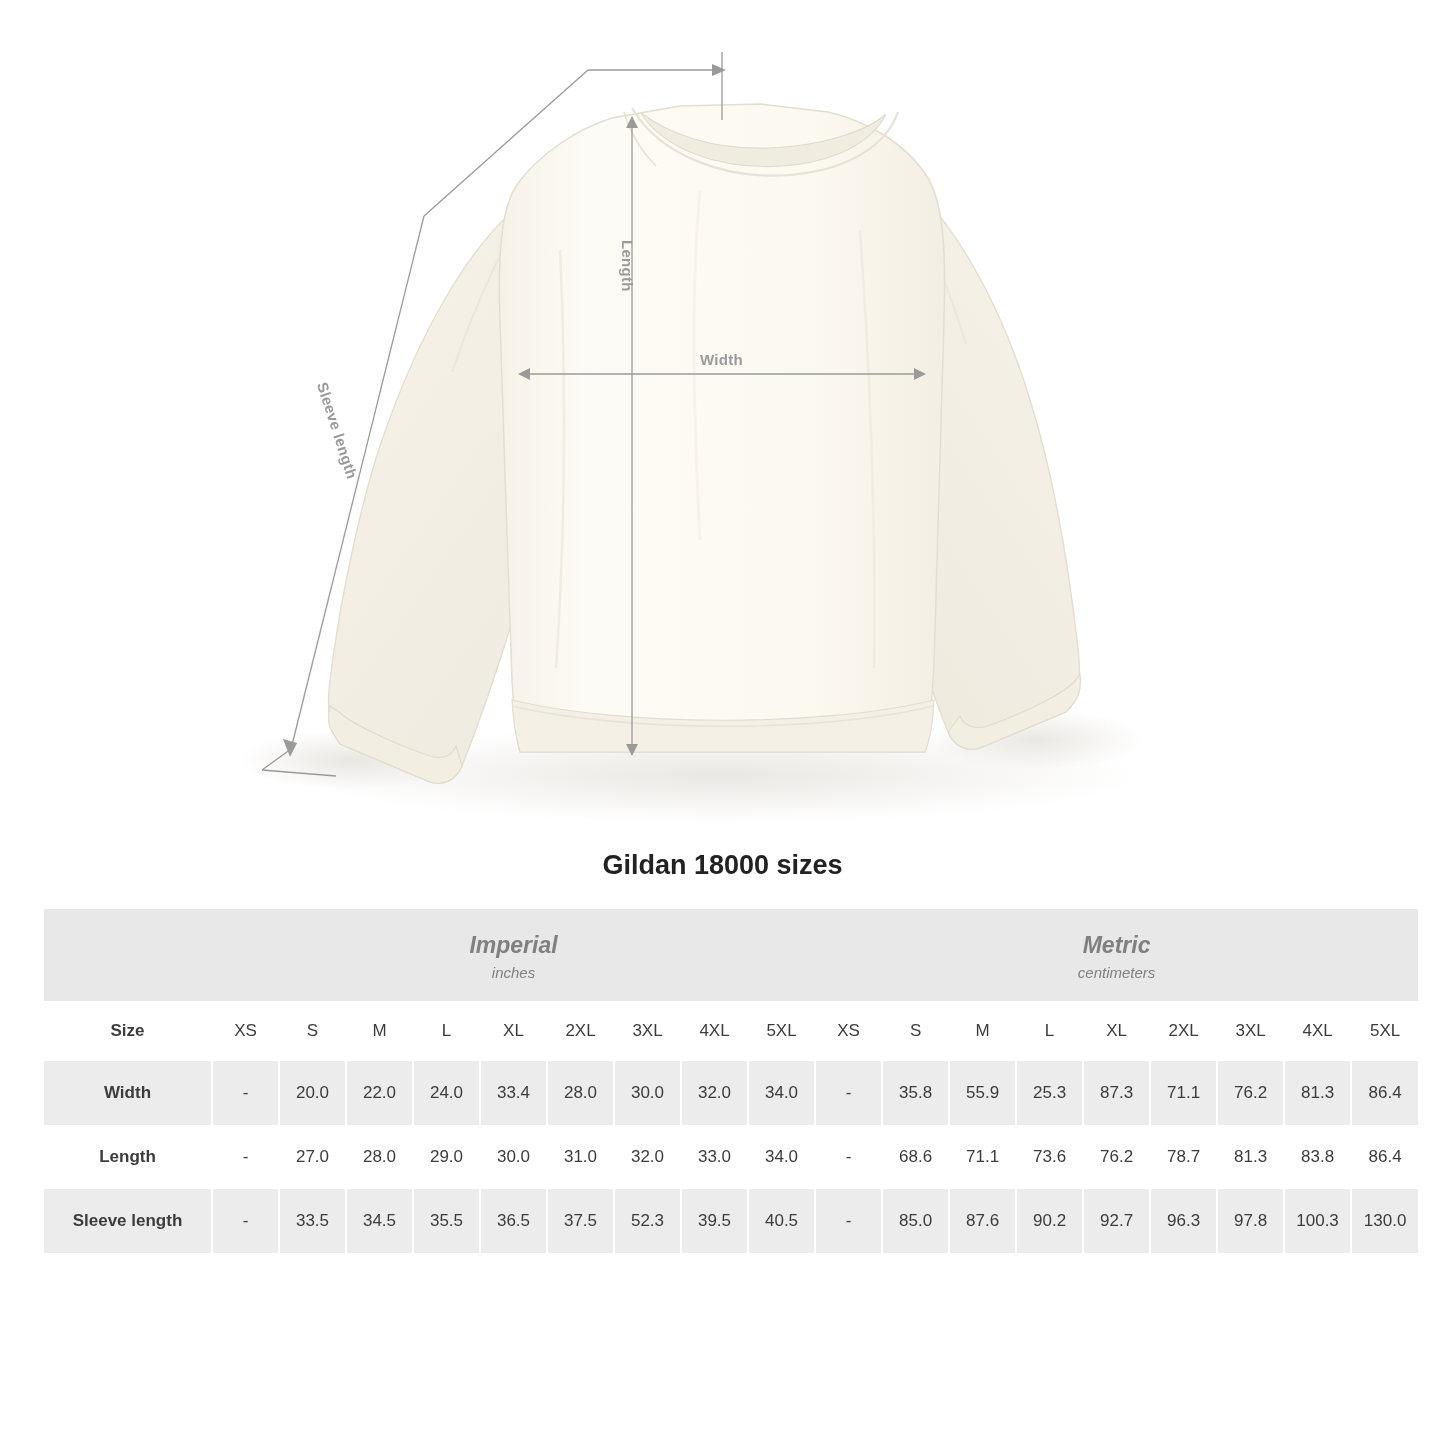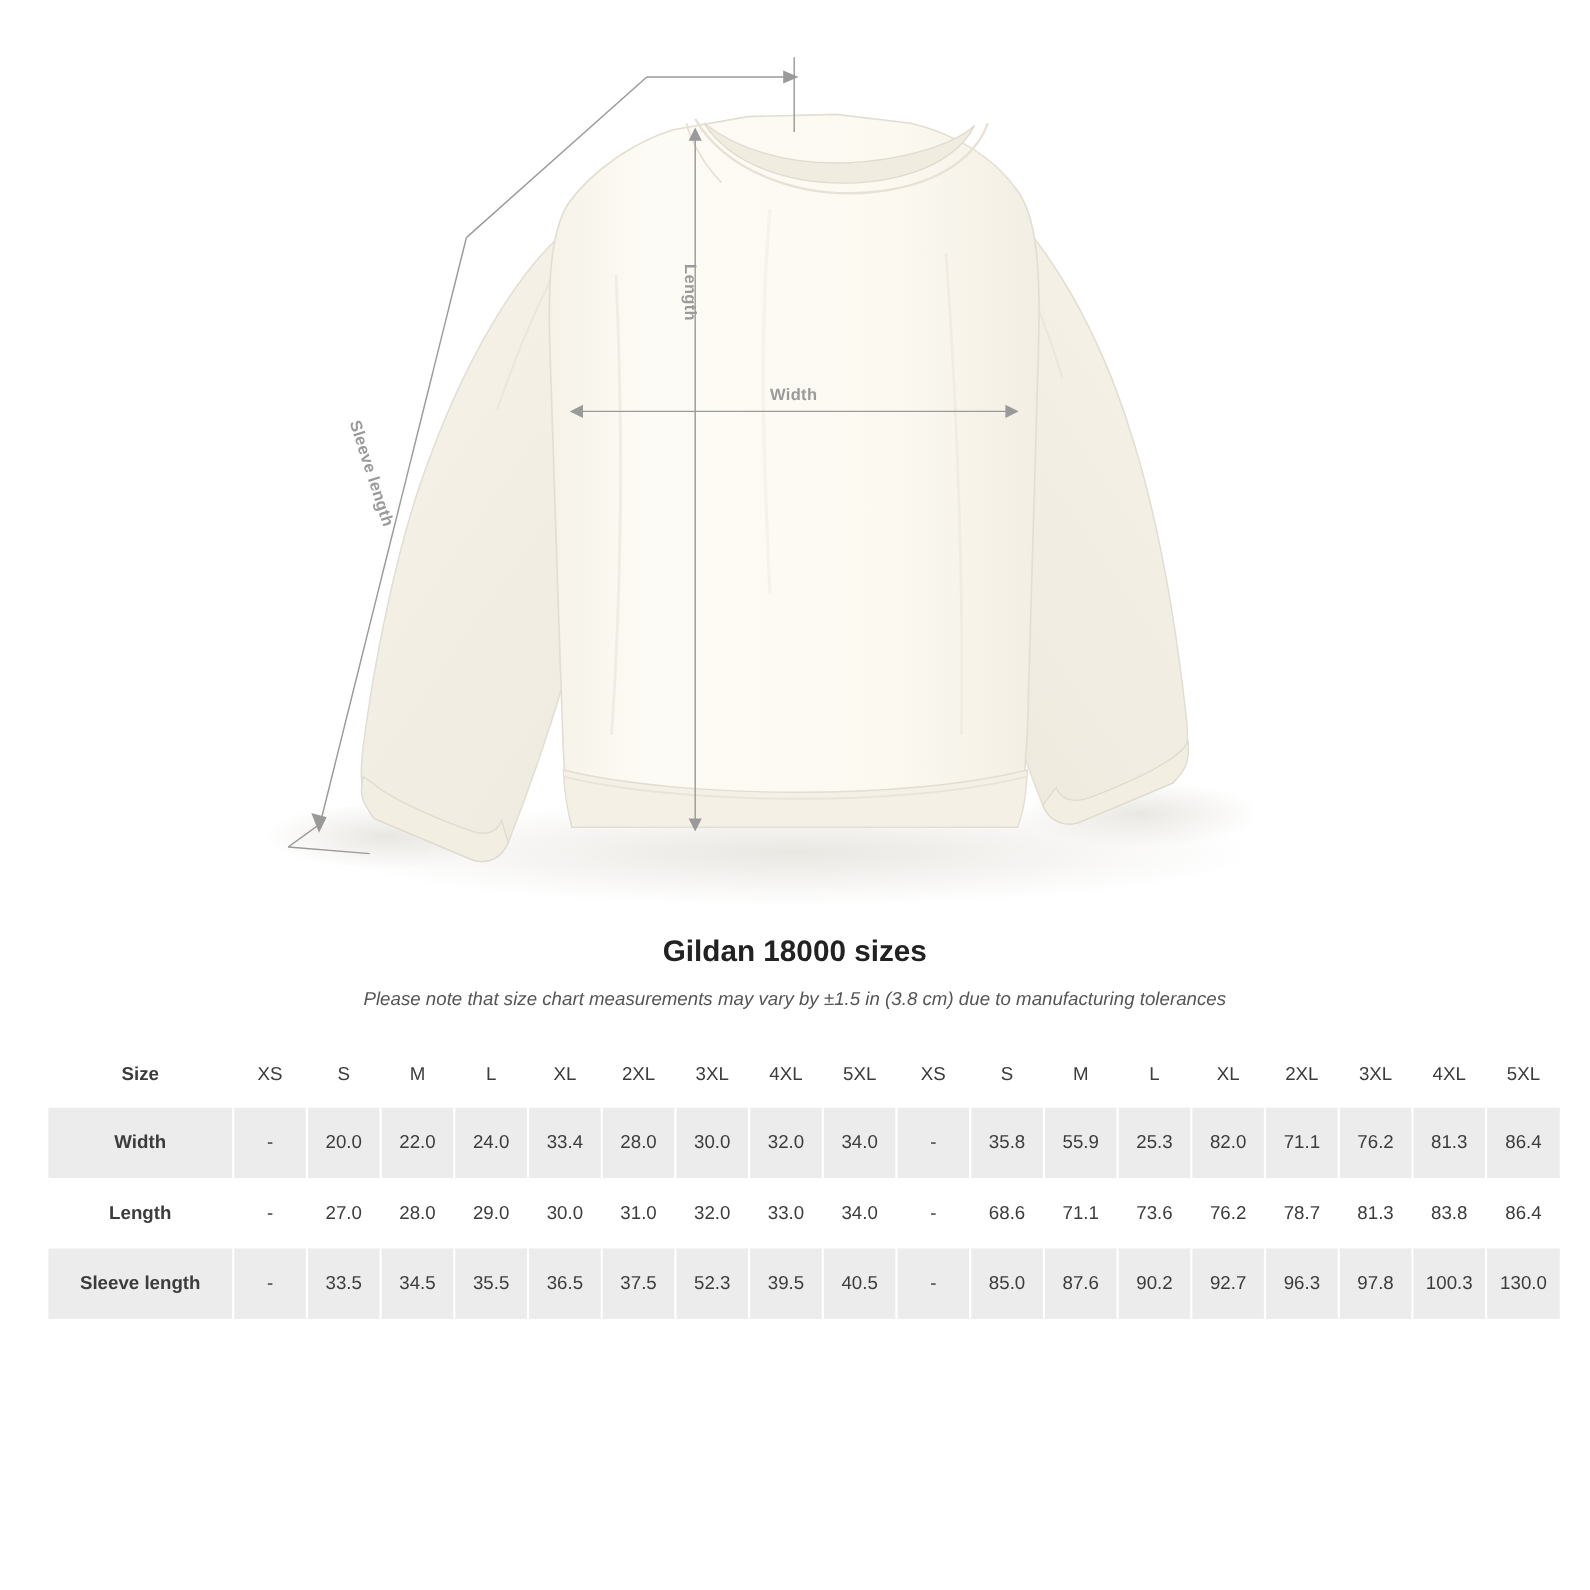--- a/index.html
+++ b/index.html
@@ -259,7 +259,6 @@
 
 <div class="title-block">
   <h1 class="chart-title">Gildan 18000 sizes</h1>
-  <p class="chart-note">Please note that size chart measurements may vary by ±1.5 in (3.8 cm) due to manufacturing tolerances</p>
 </div>
 
 <div class="table-wrap">

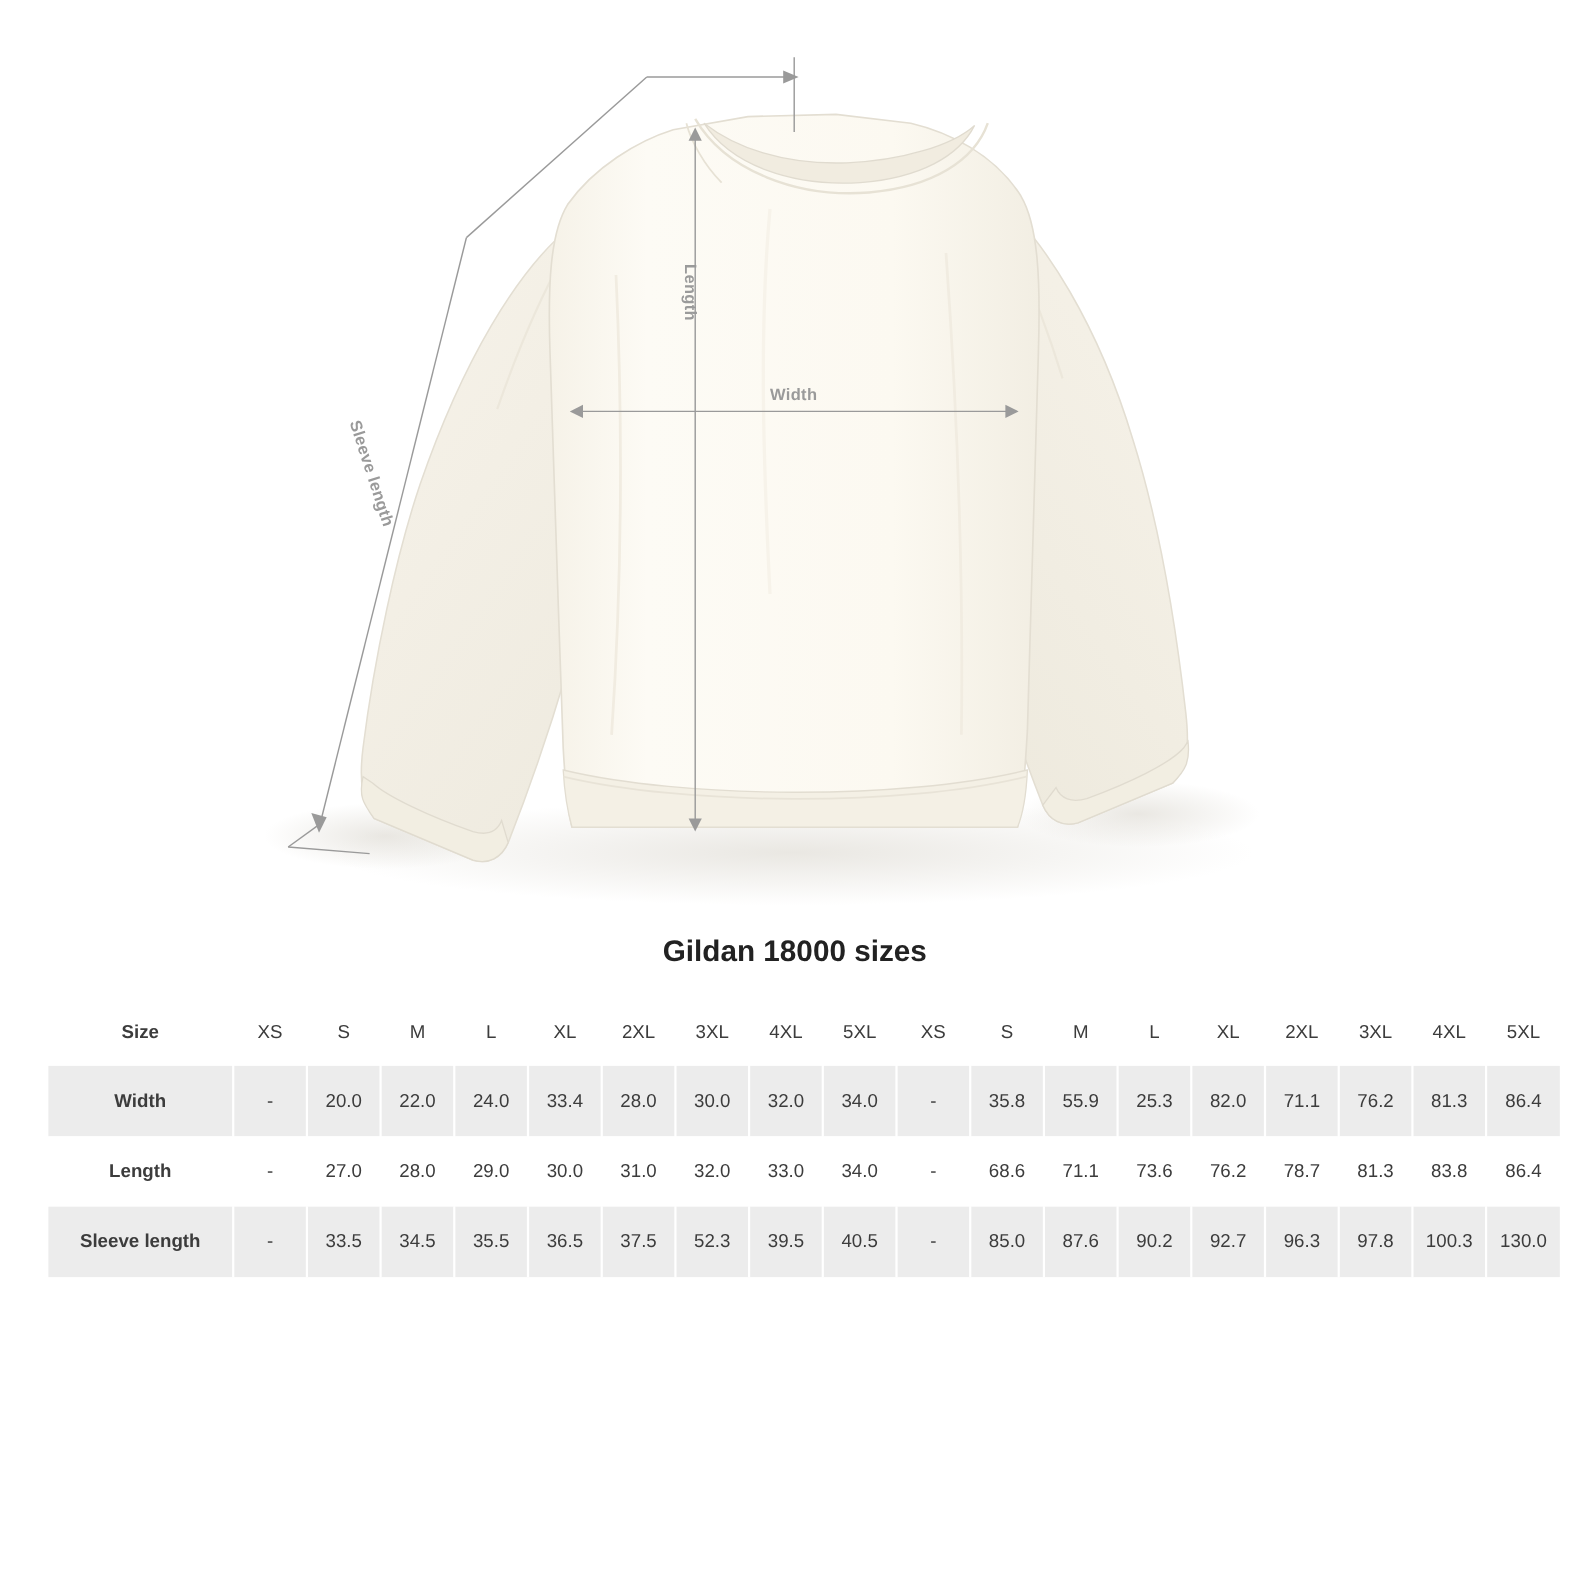--- a/index.html
+++ b/index.html
@@ -270,6 +270,17 @@
     </colgroup>
     <tbody>
 
+      <tr class="sys-row">
+        <td></td>
+        <td colspan="9">
+          <div class="sys-name">Imperial</div>
+          <div class="sys-unit">inches</div>
+        </td>
+        <td colspan="9">
+          <div class="sys-name">Metric</div>
+          <div class="sys-unit">centimeters</div>
+        </td>
+      </tr>
 
       <tr class="head-row">
         <td class="rowlabel">Size</td>

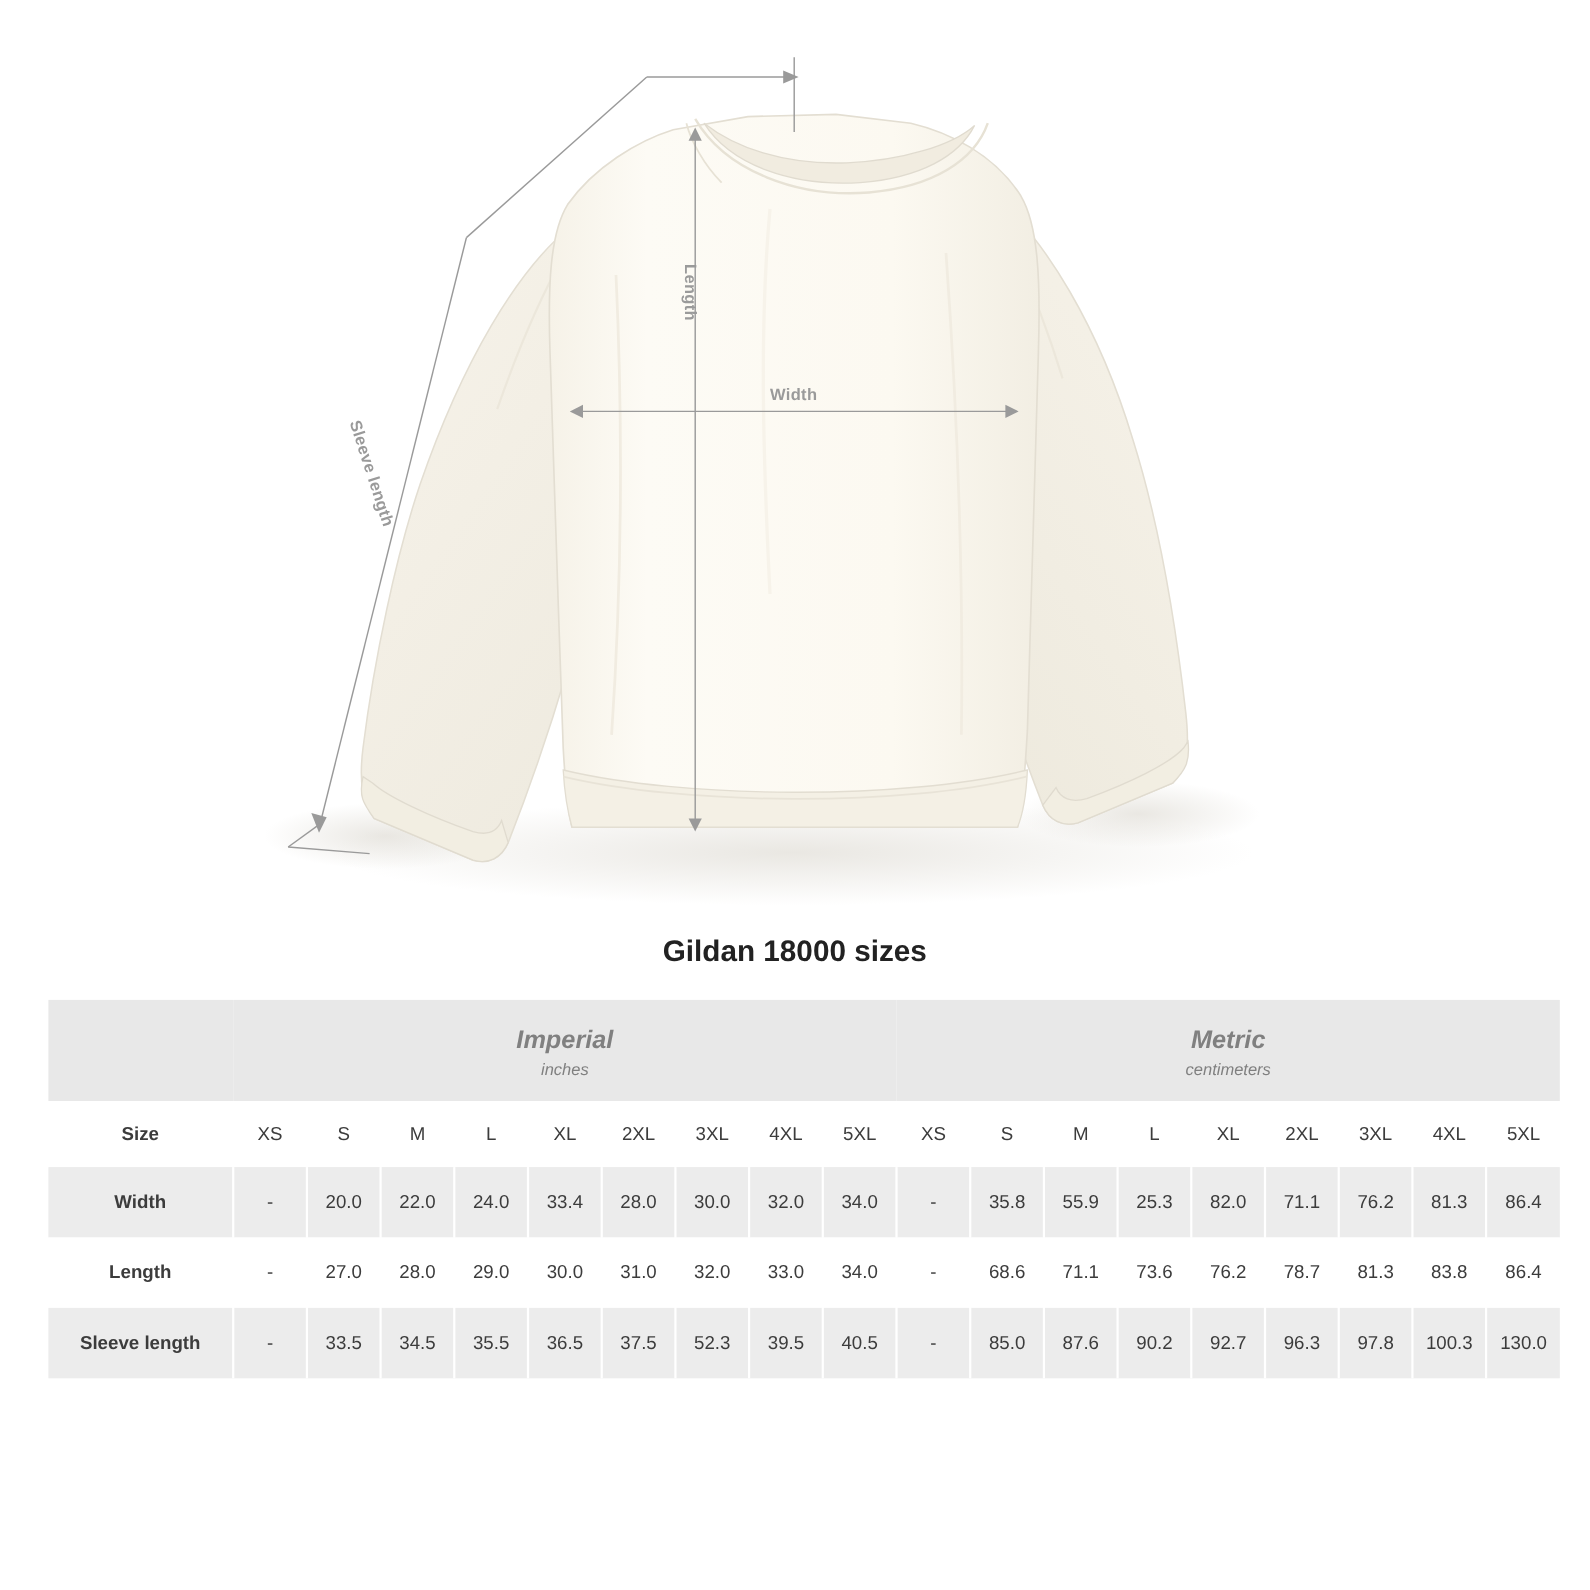--- a/index.html
+++ b/index.html
@@ -319,7 +319,7 @@
         <td class="colsep">35.8</td>
         <td class="colsep">55.9</td>
         <td class="colsep">25.3</td>
-        <td class="colsep">82.0</td>
+        <td class="colsep">87.3</td>
         <td class="colsep">71.1</td>
         <td class="colsep">76.2</td>
         <td class="colsep">81.3</td>

